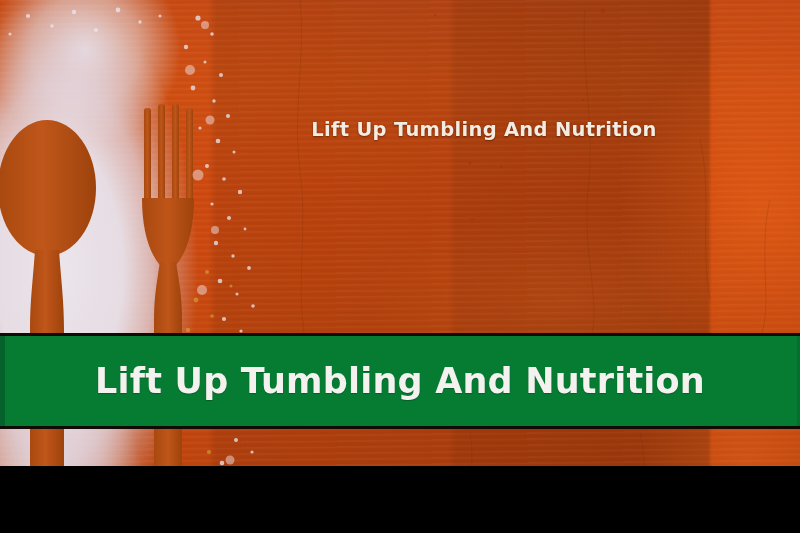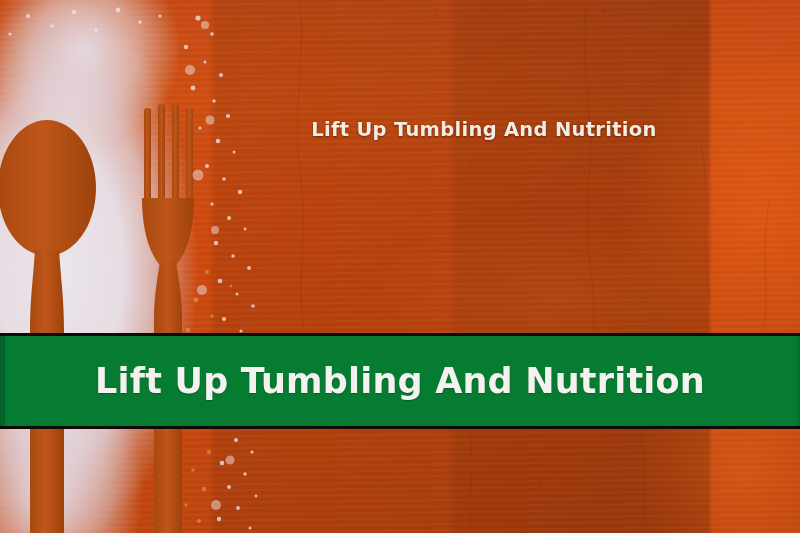--- a/index.html
+++ b/index.html
@@ -15,7 +15,7 @@
   #stage {
     position: relative;
     width: 800px;
-    height: 533px;
+    height: 466px;
     overflow: hidden;
     background: #000;
   }

